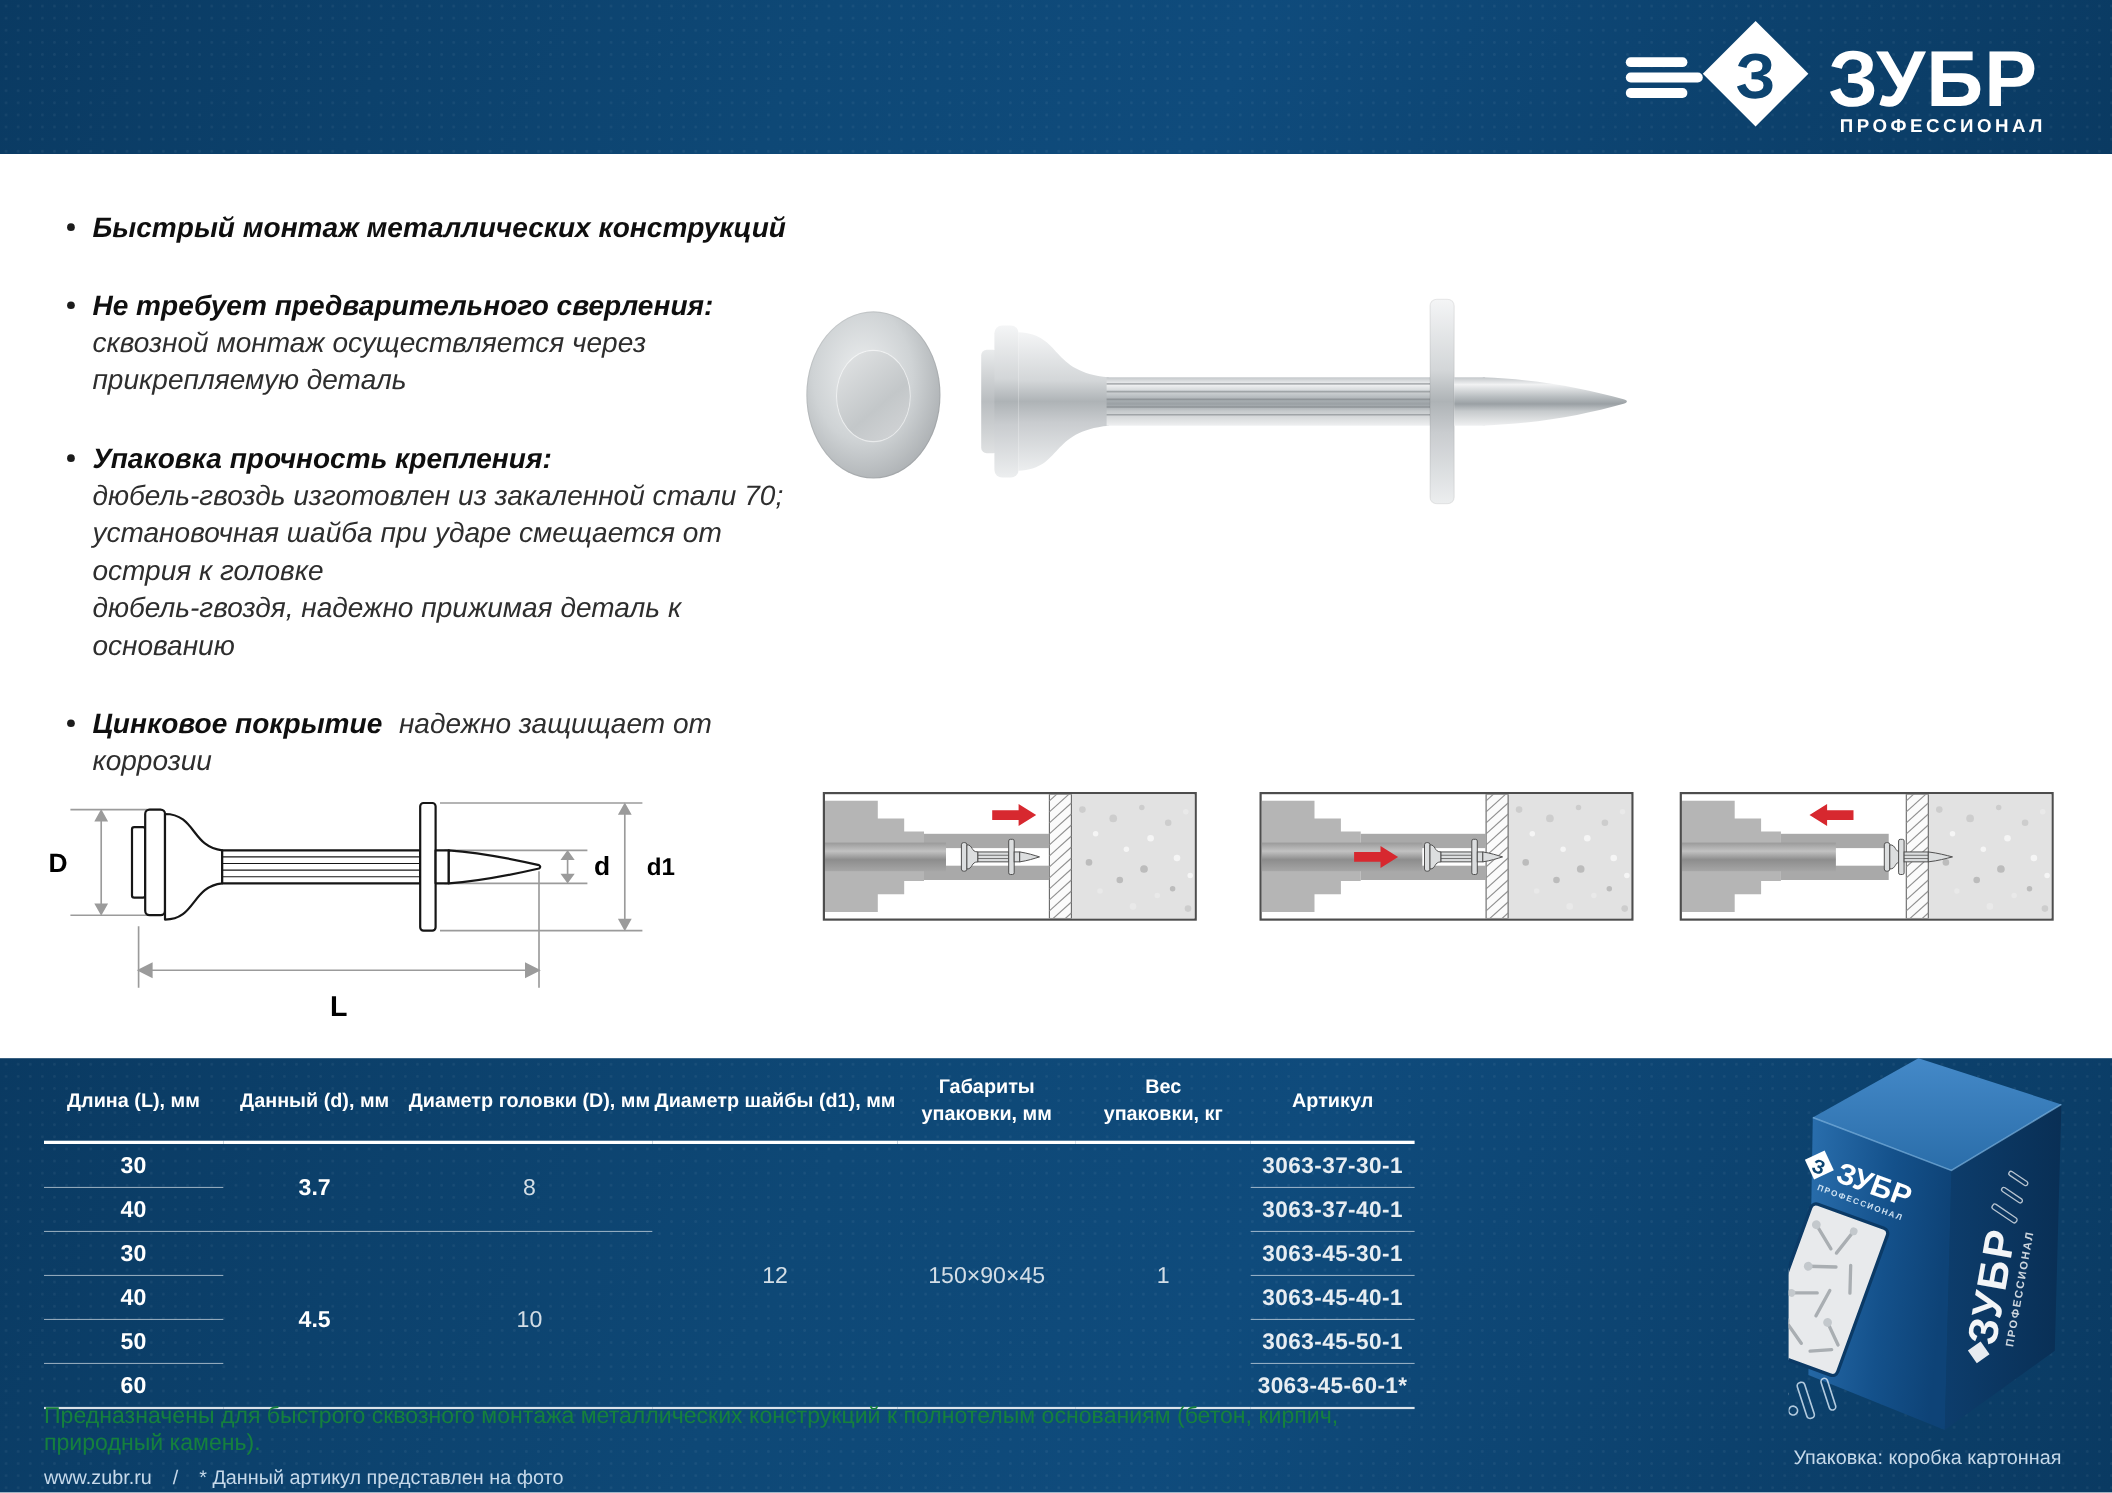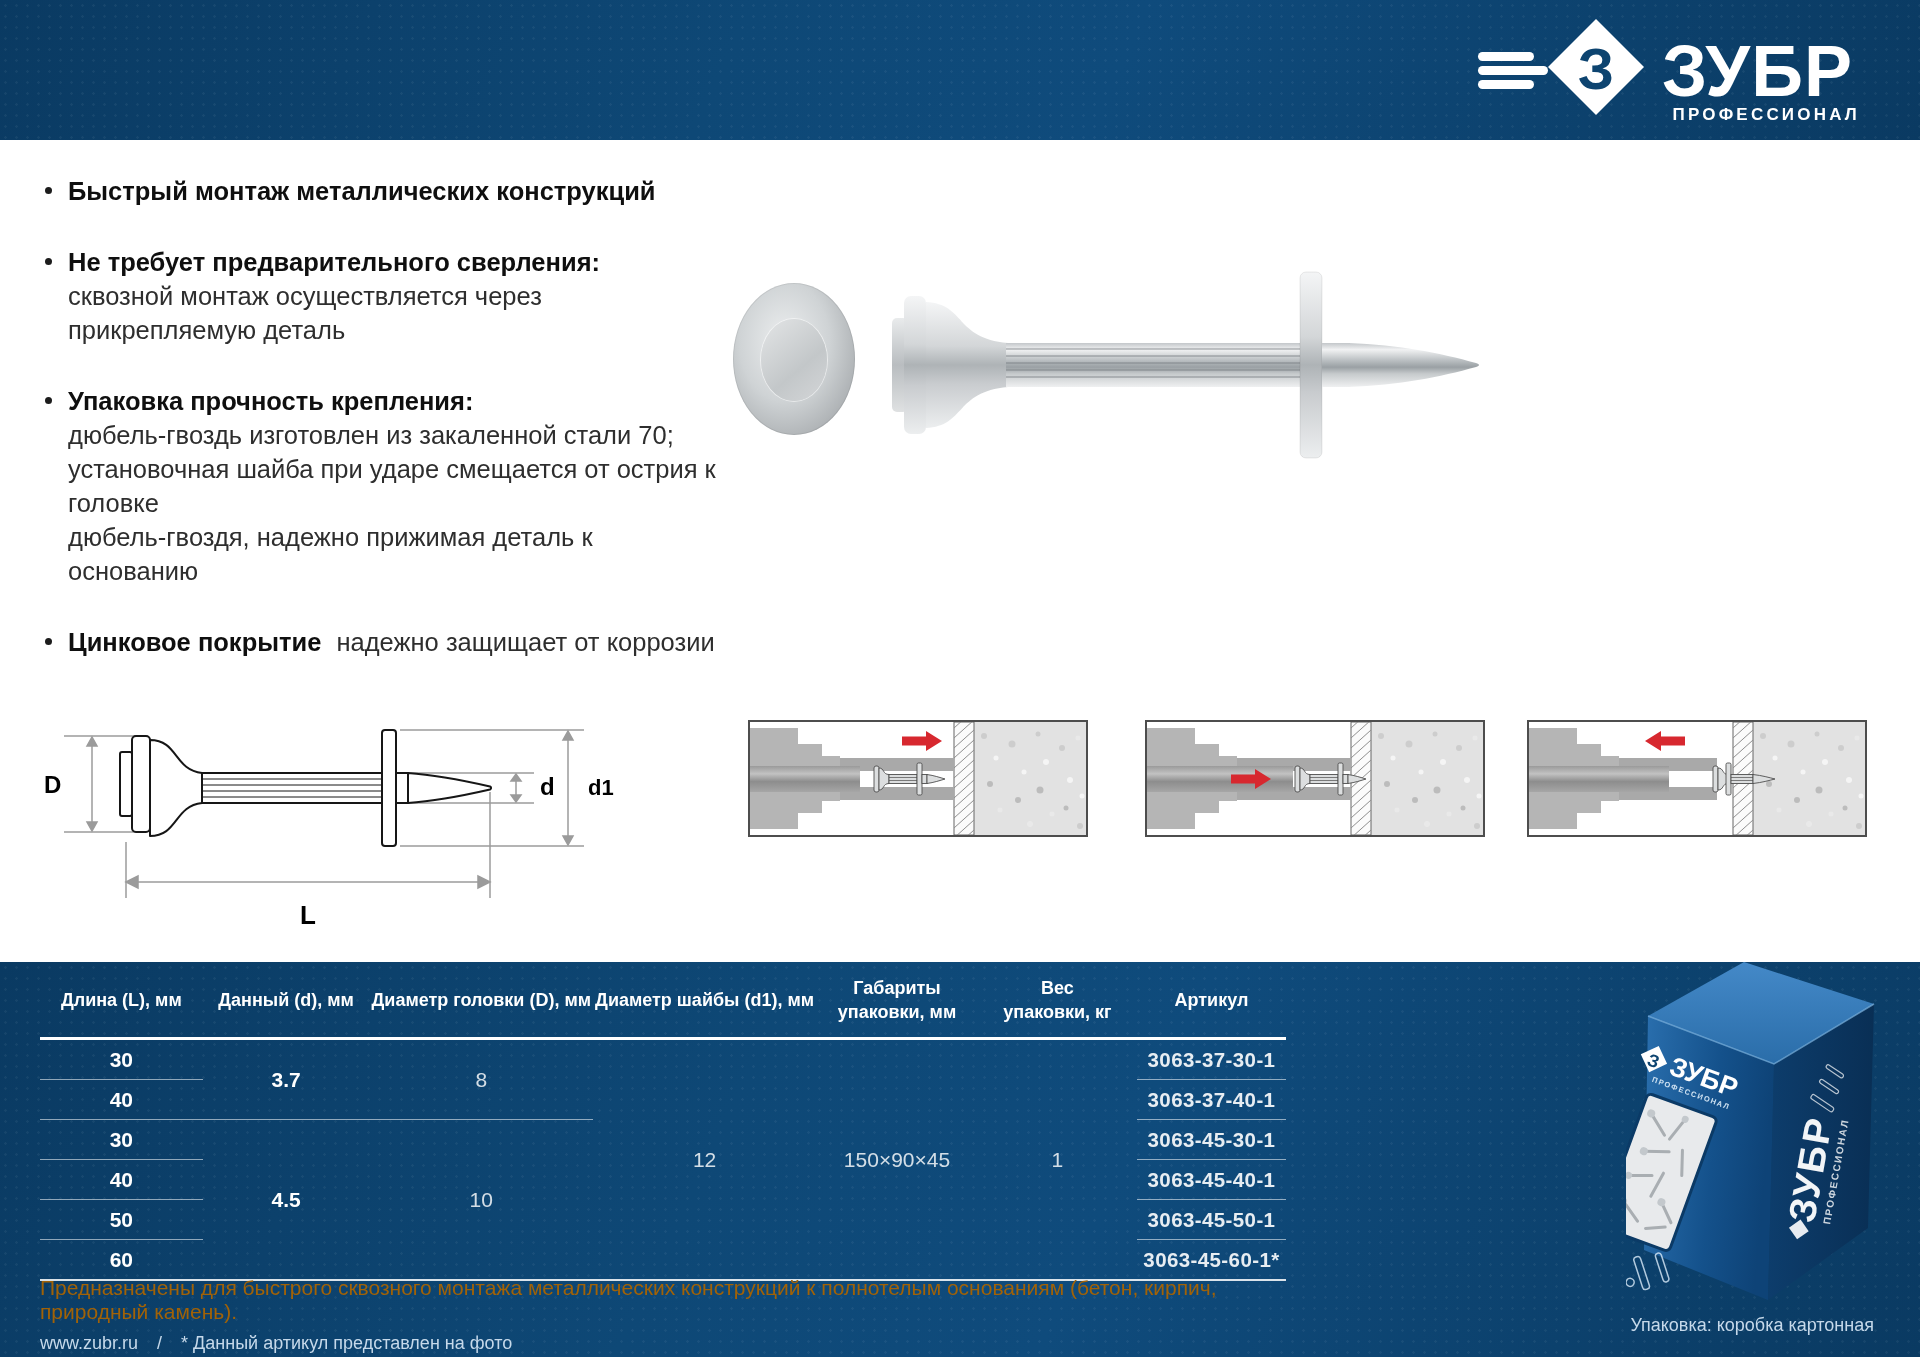--- a/index.html
+++ b/index.html
@@ -17,7 +17,7 @@
     color:#fff;letter-spacing:.5px;}
   .logo{position:absolute;right:44px;top:12px;}
   
-  .features{position:absolute;left:42px;top:174px;width:680px;list-style:none;margin:0;padding:0;}
+  .features{position:absolute;left:42px;top:174px;width:680px;list-style:none;margin:16px;padding:0;font-style:italic;}
   .features li{position:relative;padding-left:26px;margin-bottom:37px;
     font-size:25.5px;line-height:34px;color:#2e2e2e;}
   .features li::before{content:"";position:absolute;left:3px;top:13px;width:7px;height:7px;

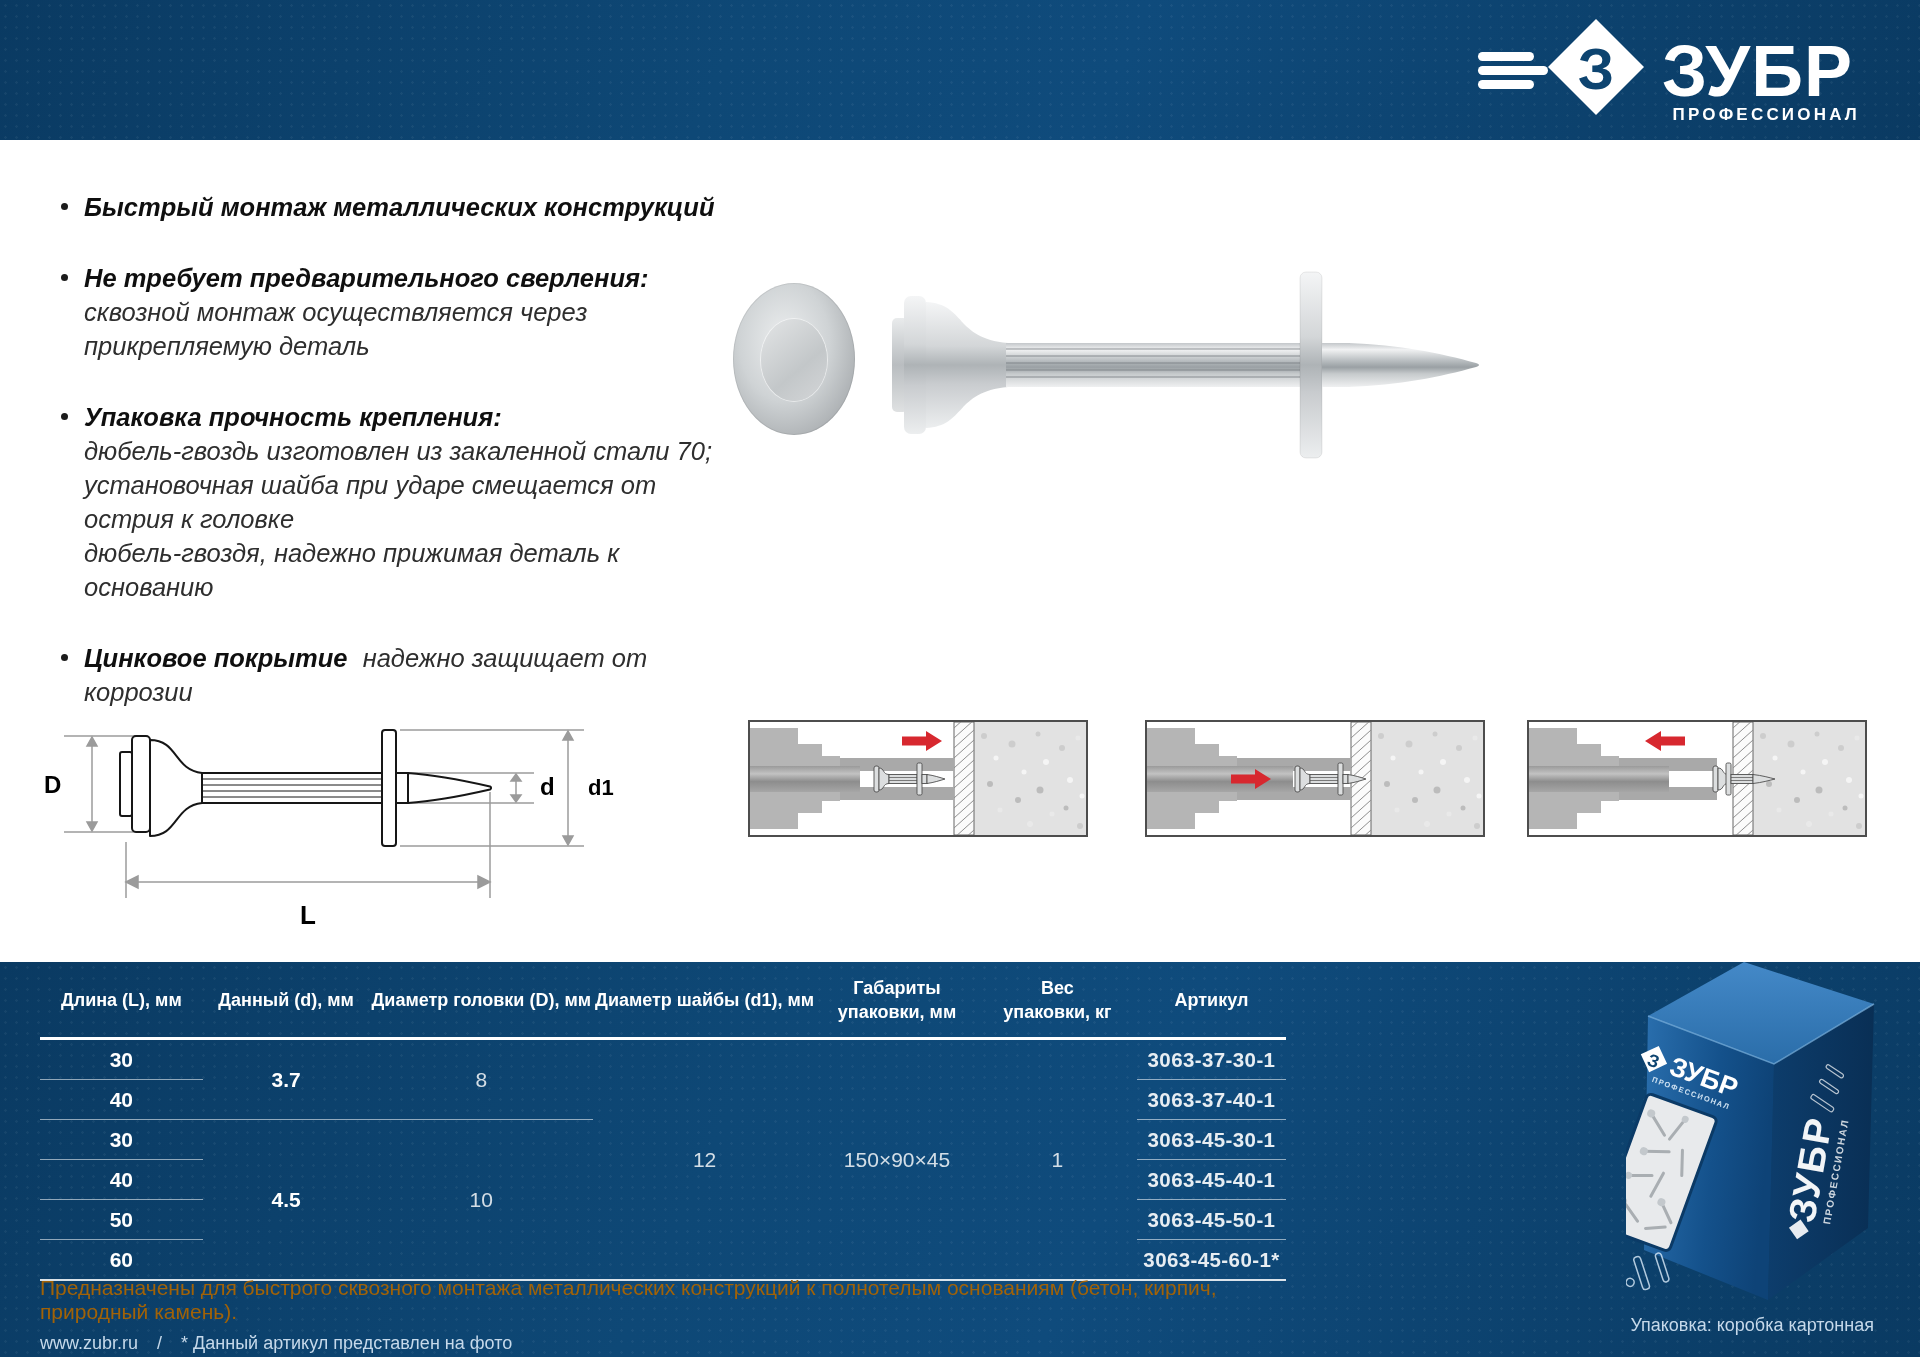--- a/index.html
+++ b/index.html
@@ -50,7 +50,7 @@
   .spec .dim{color:rgba(255,255,255,.82);font-size:21px;font-weight:400;}
   .spec .art{color:rgba(255,255,255,.9);font-size:20.5px;font-weight:700;letter-spacing:.4px;}
   
-  .note{position:absolute;left:40px;top:1276px;width:1250px;font-size:21px;color:#a16207;}
+  .note{position:absolute;left:40px;top:1276px;width:1250px;font-size:21px;color:#15803d;}
   .foot-left{position:absolute;left:40px;top:1333px;font-size:18px;color:#c6d9ea;}
   .foot-left .sep{margin:0 14px;}
   .foot-right{position:absolute;right:46px;top:1315px;font-size:18px;color:#c6d9ea;text-align:right;}

